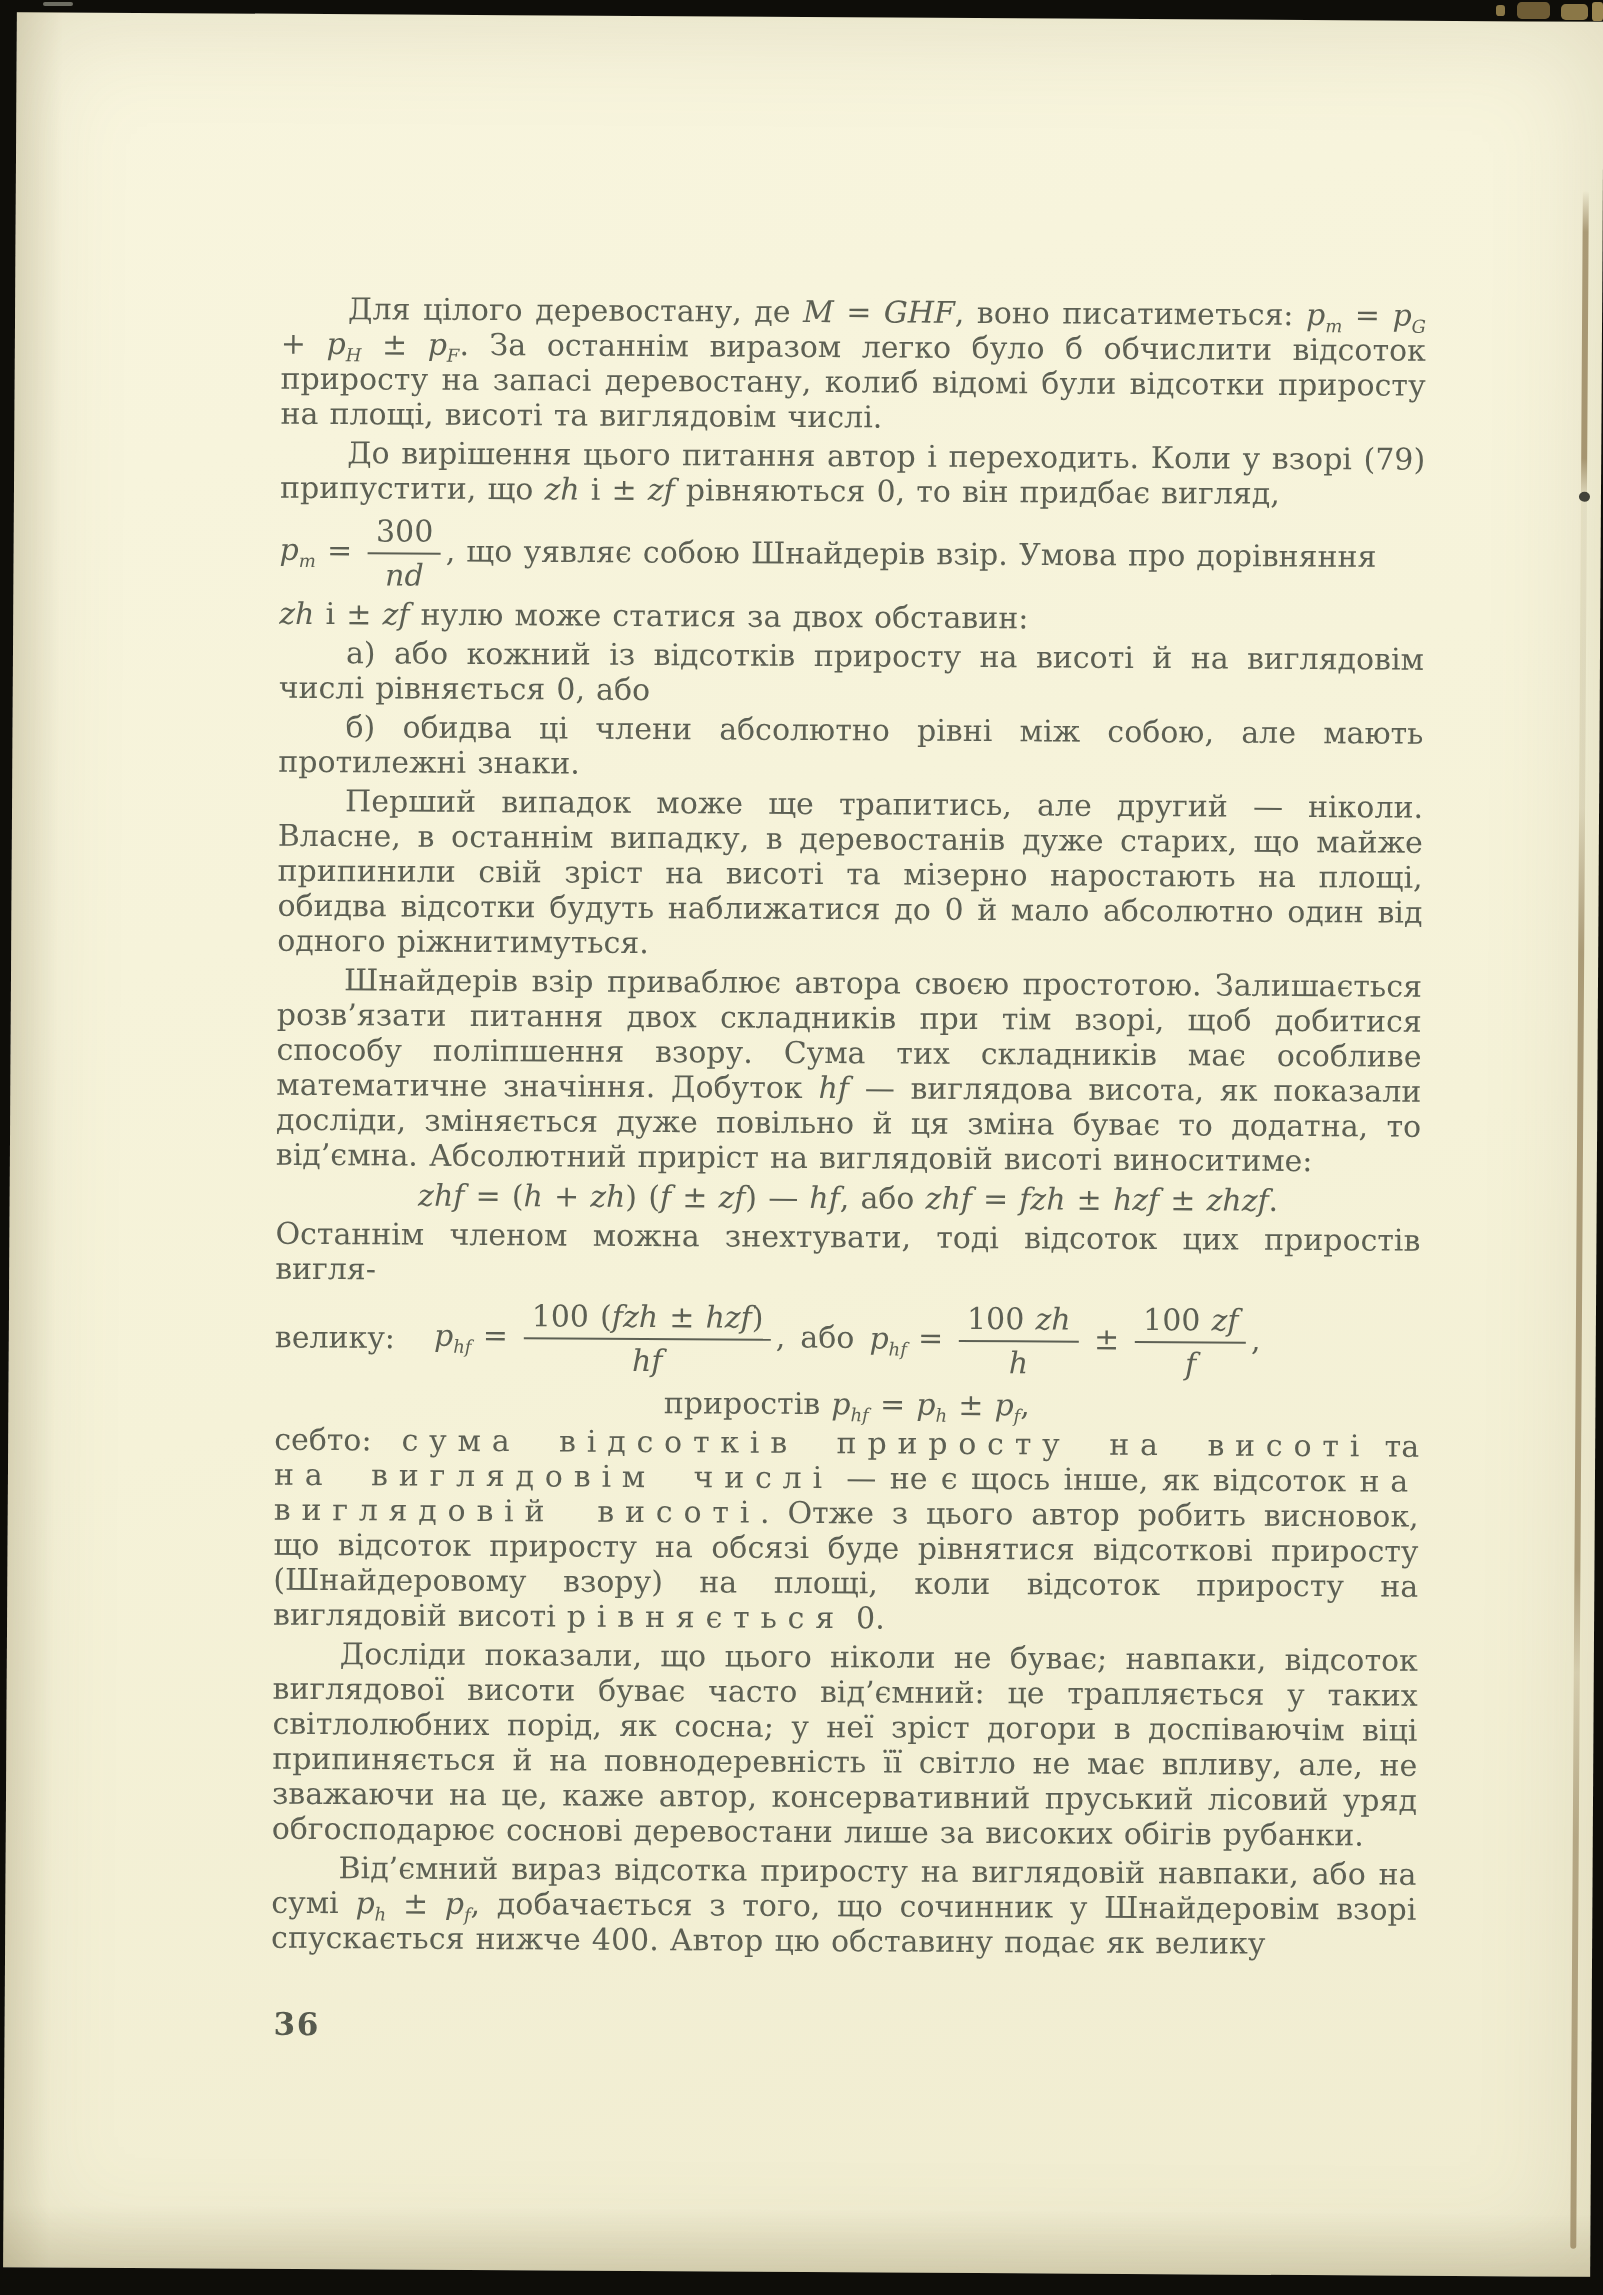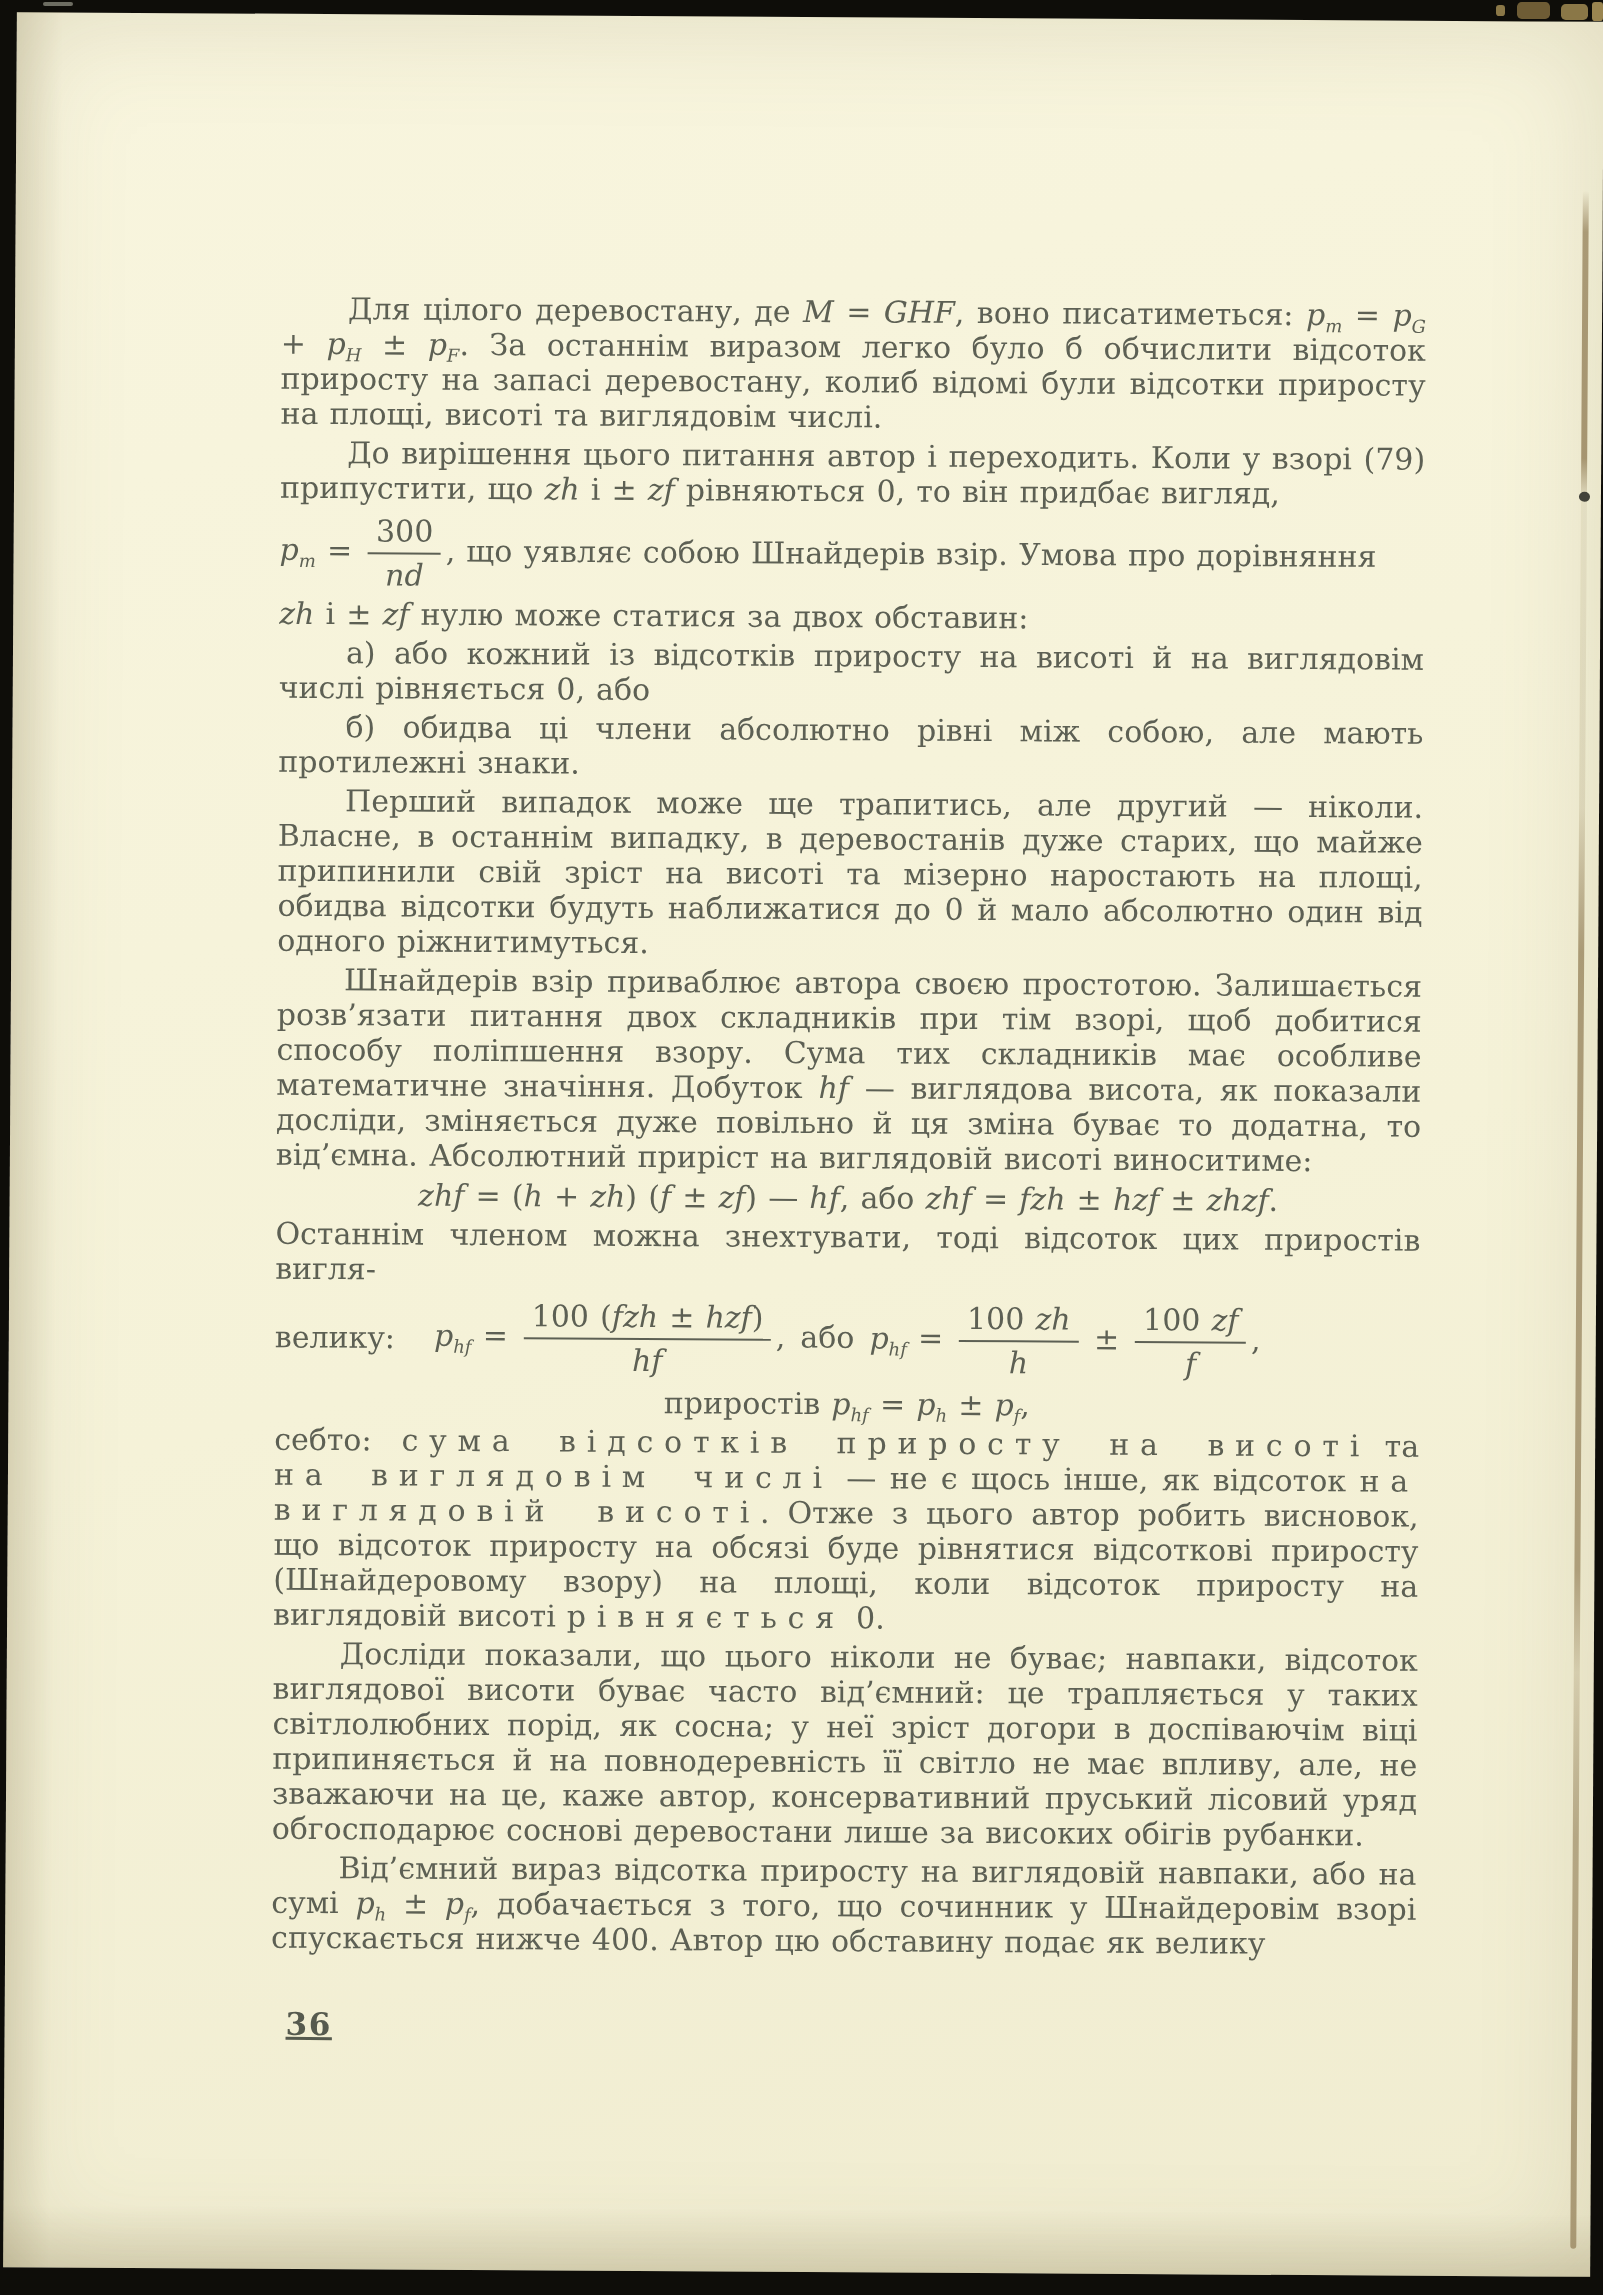--- a/index.html
+++ b/index.html
@@ -81,10 +81,9 @@
   .eqrow .eqs { display: block; text-align: center; }
 
   .pagenum {
-    position: absolute; left: 281px; top: 1992px;
+    position: absolute; left: 269px; top: 1992px;
     color: #565a4e; font-size: 31px; font-weight: bold;
     letter-spacing: 1.6px;
-    text-decoration: underline;
   }
 </style>
 </head>

